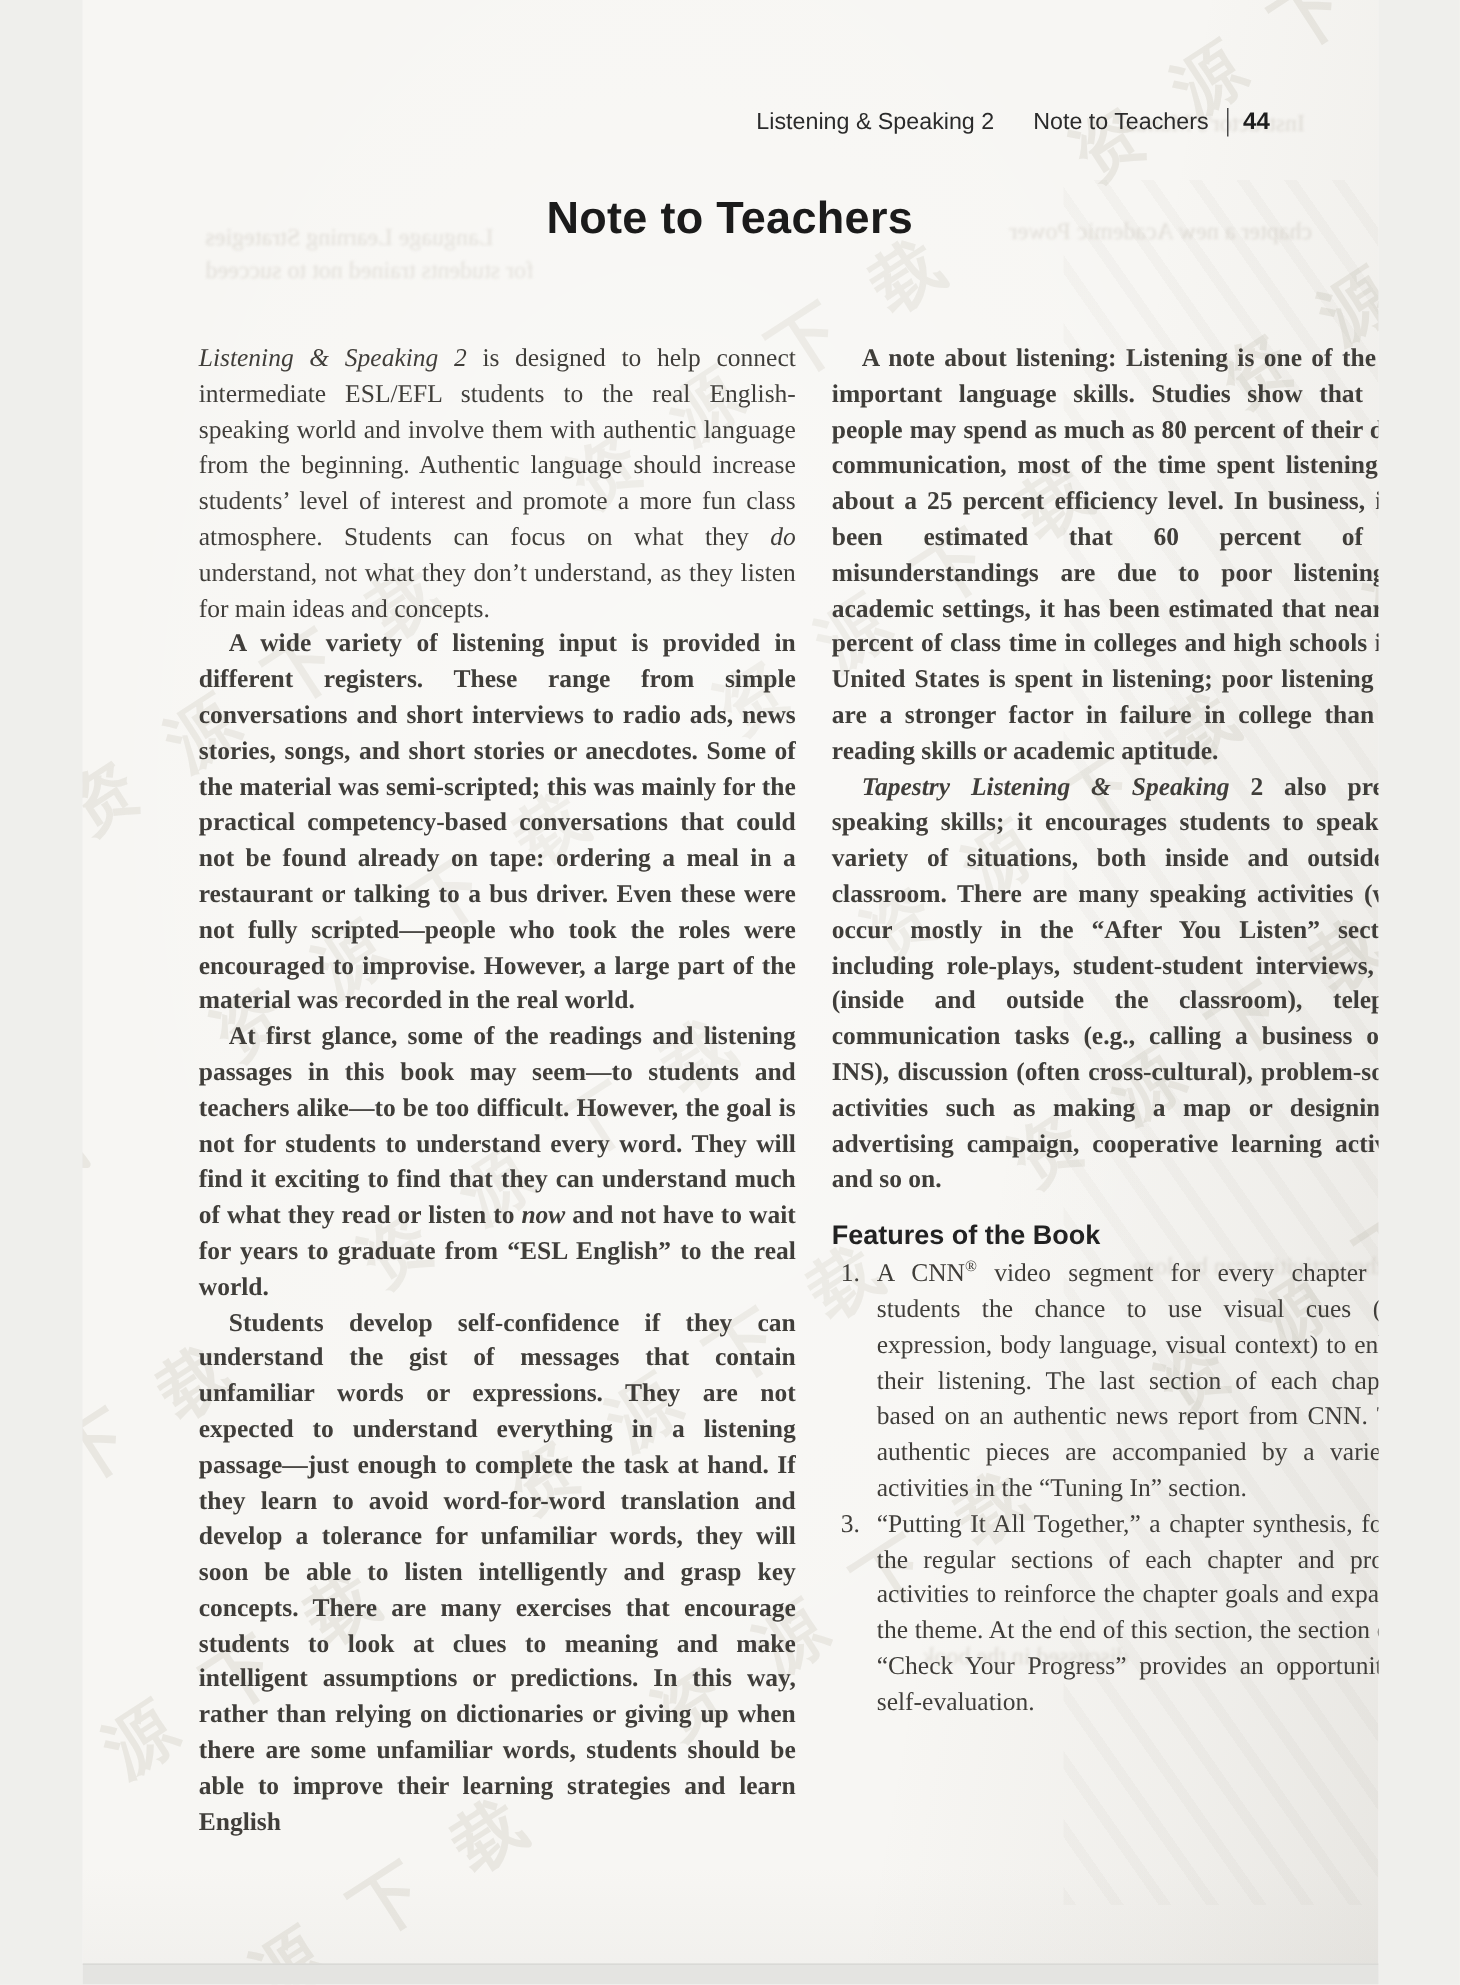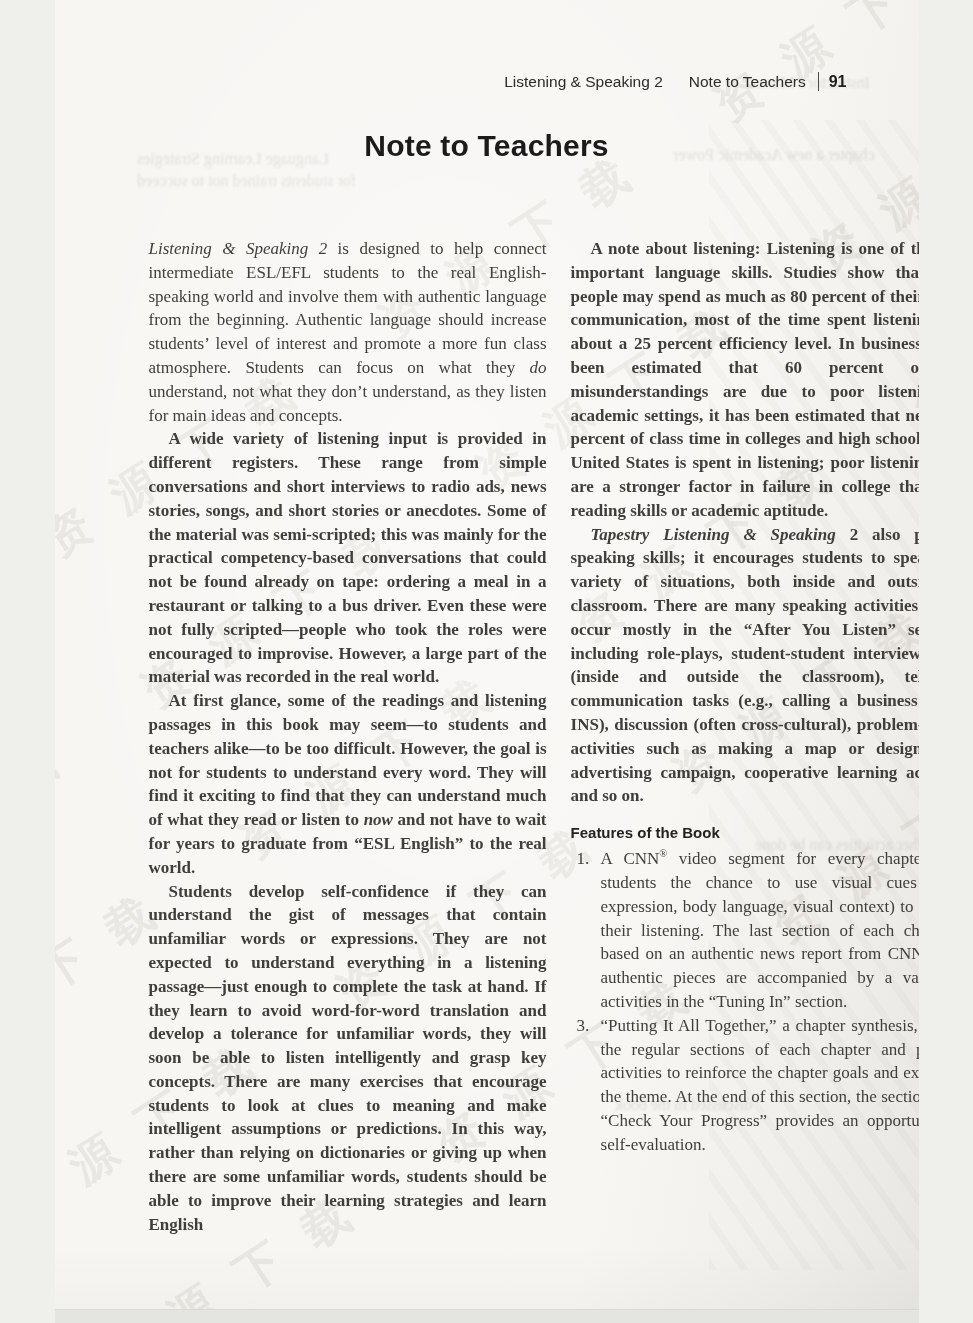--- a/index.html
+++ b/index.html
@@ -105,7 +105,7 @@
     <span class="gap1"></span>
     <span>Note to Teachers</span>
     <span class="vbar"></span>
-    <span class="pnum">91</span>
+    <span class="pnum">44</span>
   </div>
 
   <h1 class="title">Note to Teachers</h1>

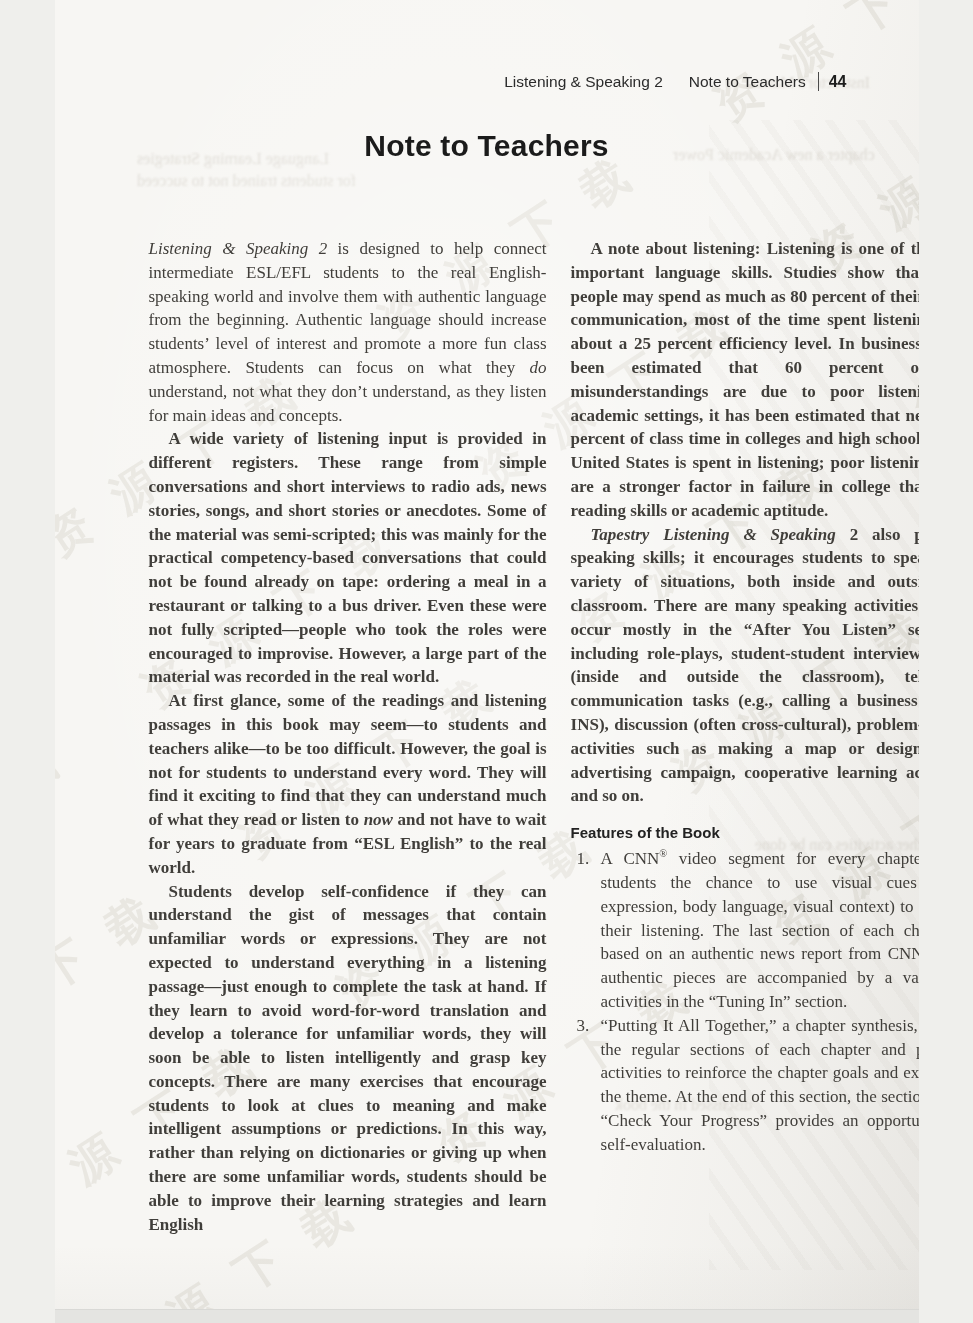--- a/index.html
+++ b/index.html
@@ -61,8 +61,8 @@
   }
   
   .cols{
-    position:absolute;top:237px;left:78px;width:826px;z-index:5;
-    display:flex;gap:24px;margin-left:16px;
+    position:absolute;top:227px;left:78px;width:826px;z-index:5;
+    display:flex;gap:24px;
   }
   .col{width:402px;}
   .colr{width:408px;}

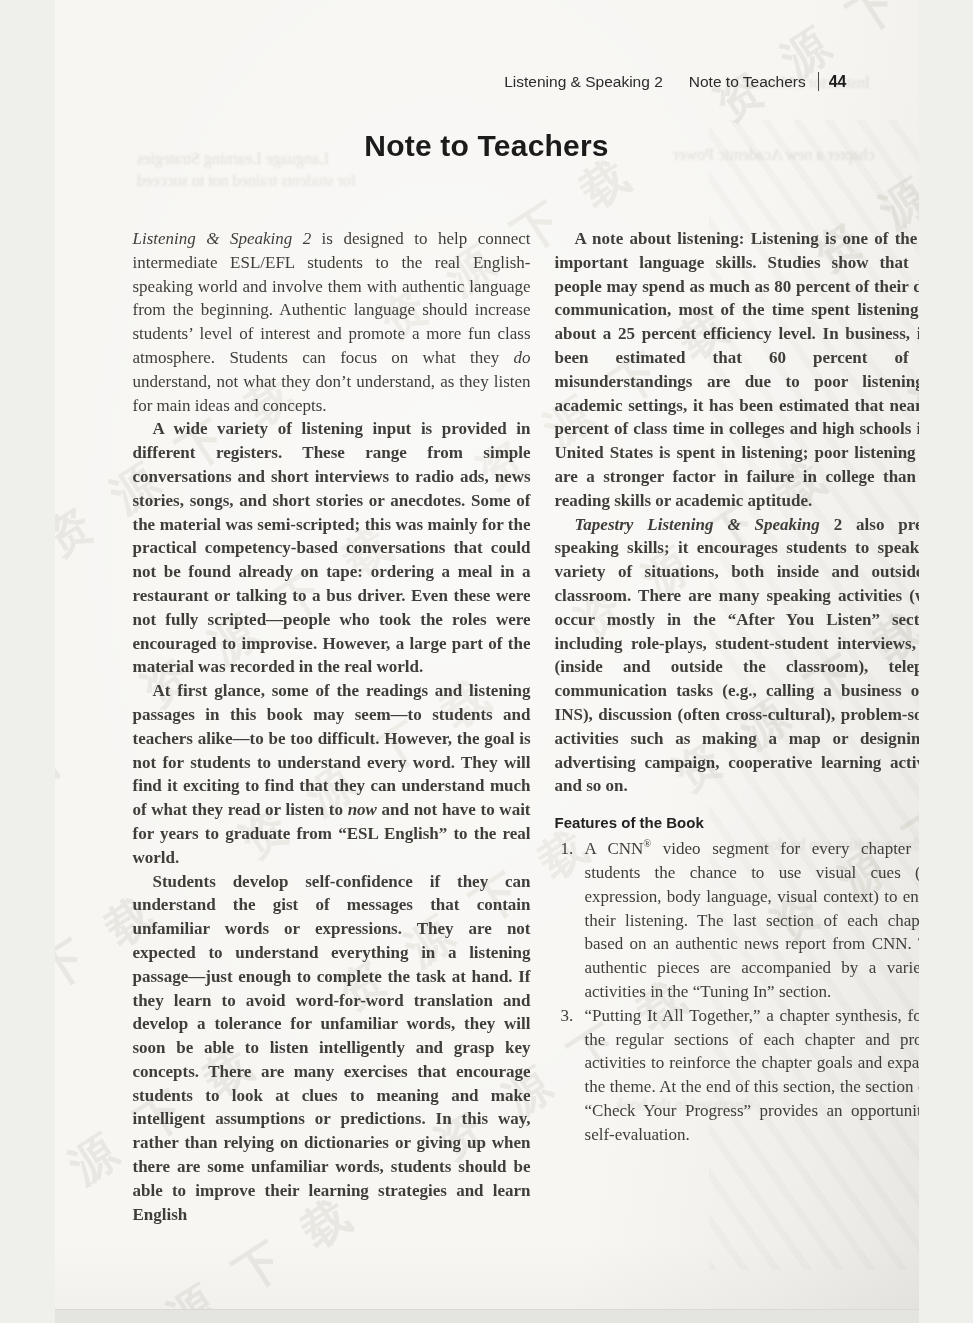--- a/index.html
+++ b/index.html
@@ -75,7 +75,7 @@
   sup{font-size:10.5px;line-height:0;}
   .feat-h{
     margin:14px 0 3px 0;font-family:"Liberation Sans","DejaVu Sans",sans-serif;
-    font-size:15px;font-weight:bold;color:#222;line-height:22px;text-align:left;
+    font-size:18px;font-weight:bold;color:#222;line-height:22px;text-align:left;
   }
   .li{padding-left:30px;}
   .num{display:inline-block;width:30px;margin-left:-30px;padding-left:6px;box-sizing:border-box;}

